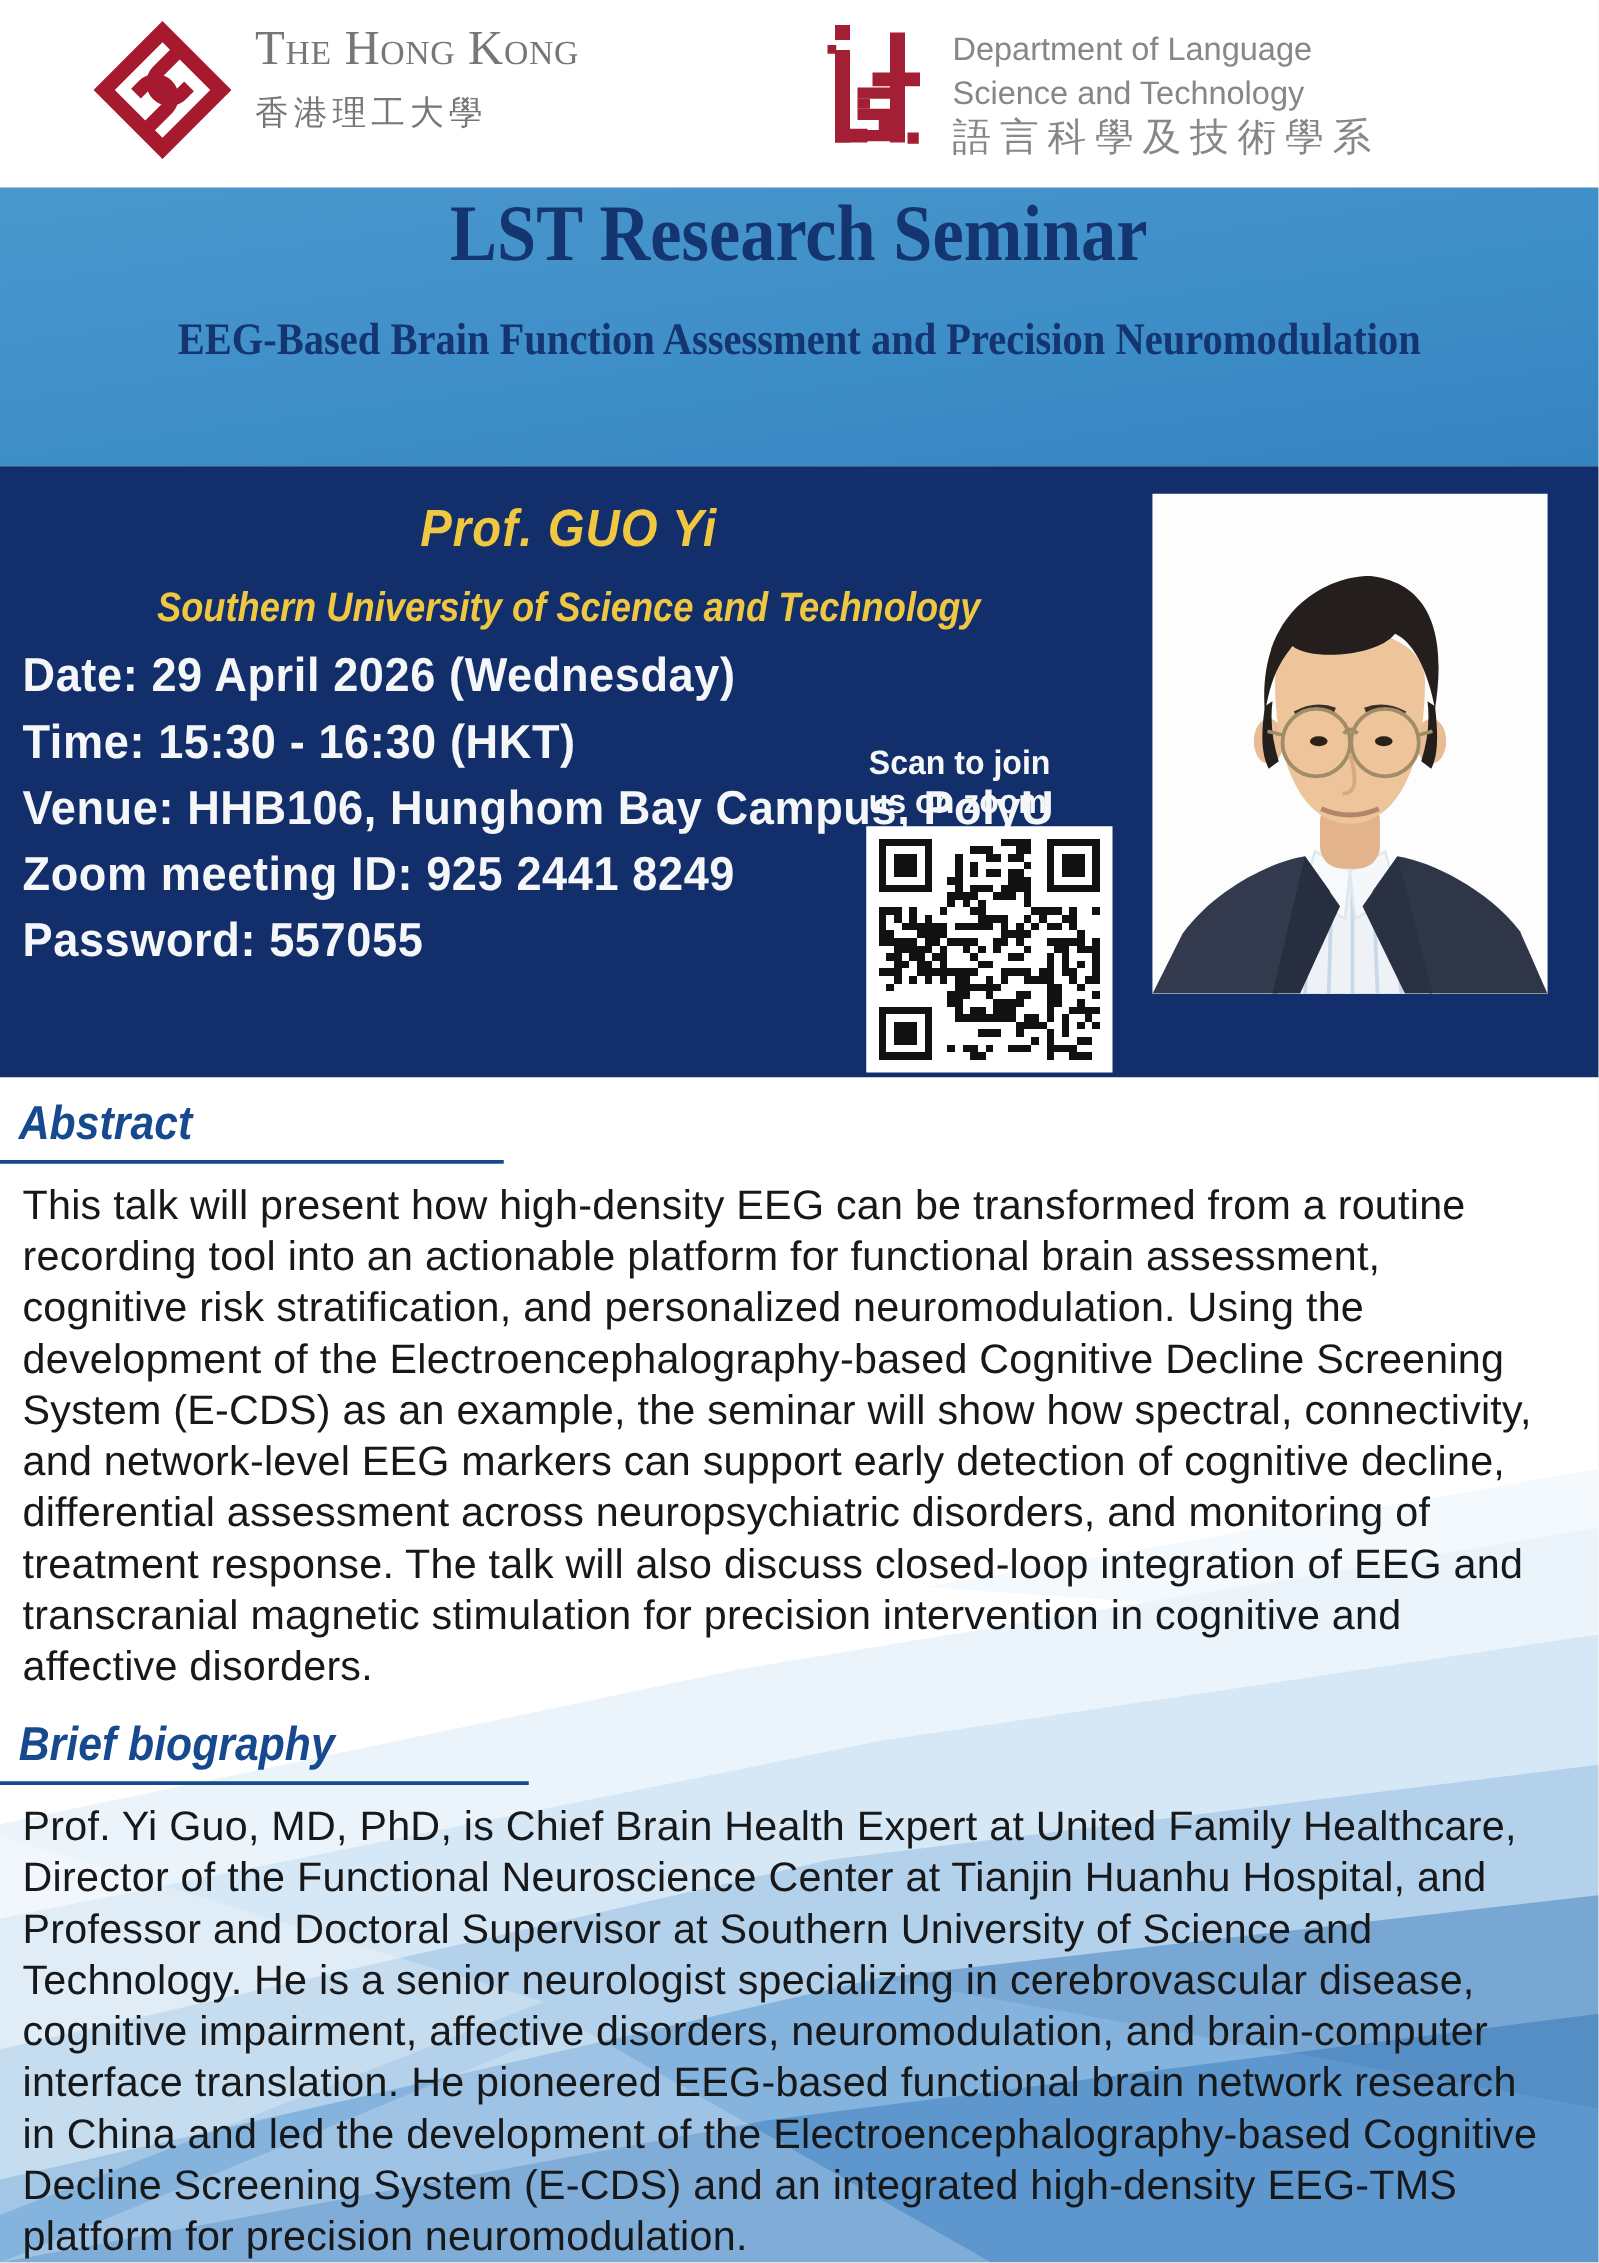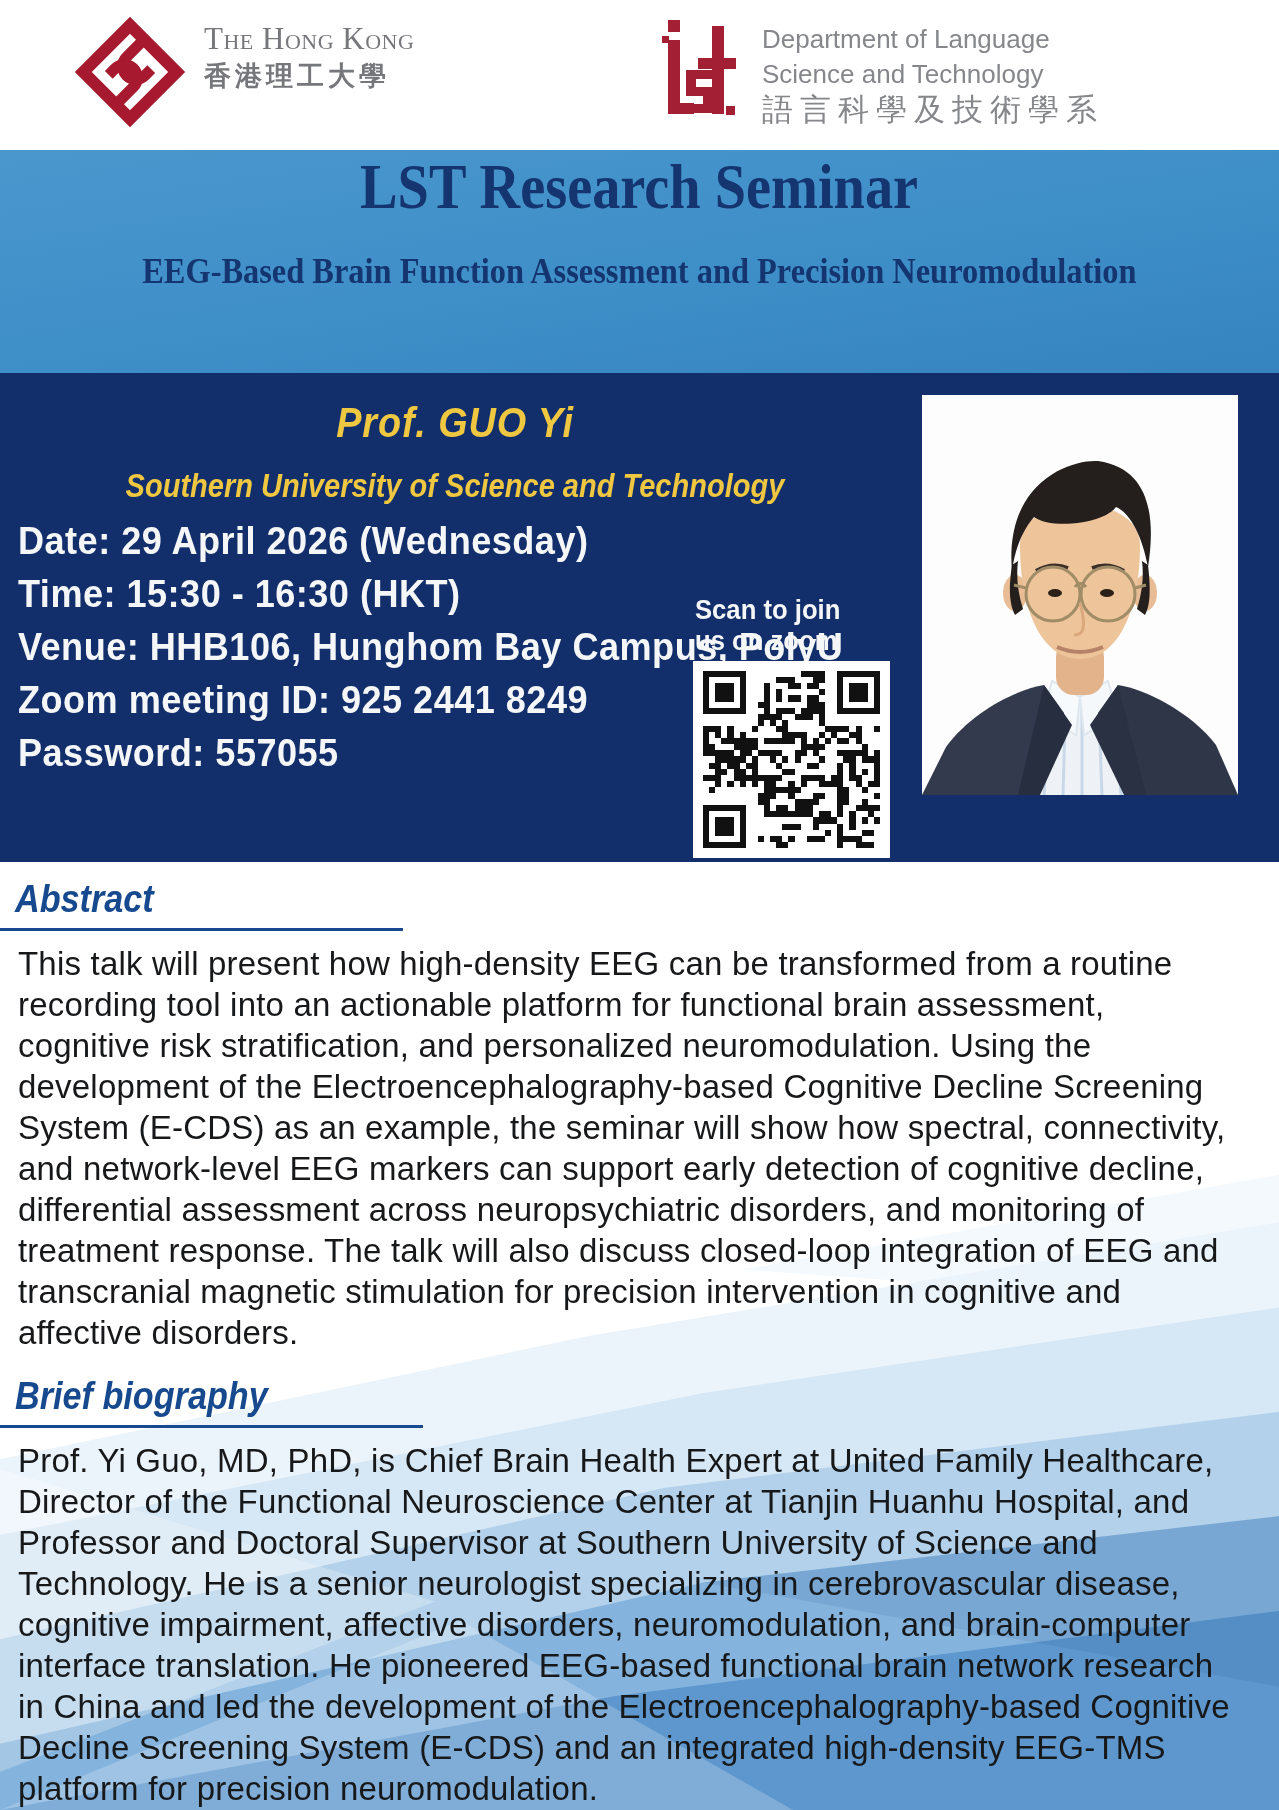--- a/index.html
+++ b/index.html
@@ -11,7 +11,7 @@
   .polyu{position:absolute;left:70px;top:12px;display:flex;align-items:flex-start;}
   .polyu svg{margin-right:14px;}
   .polyu-text{padding-top:10px;font-family:"Liberation Serif",serif;color:#76777B;}
-  .polyu-line{font-variant-caps:small-caps;font-size:31px;line-height:33px;letter-spacing:.5px;}
+  .polyu-line{font-variant-caps:small-caps;font-size:39px;line-height:33px;letter-spacing:.5px;}
   .polyu-cjk{font-size:27px;line-height:34px;letter-spacing:4px;margin-top:4px;font-family:"Liberation Serif",serif;font-weight:bold;}
   .lst{position:absolute;left:650px;top:14px;display:flex;align-items:flex-start;}
   .lst svg{margin-right:20px;}

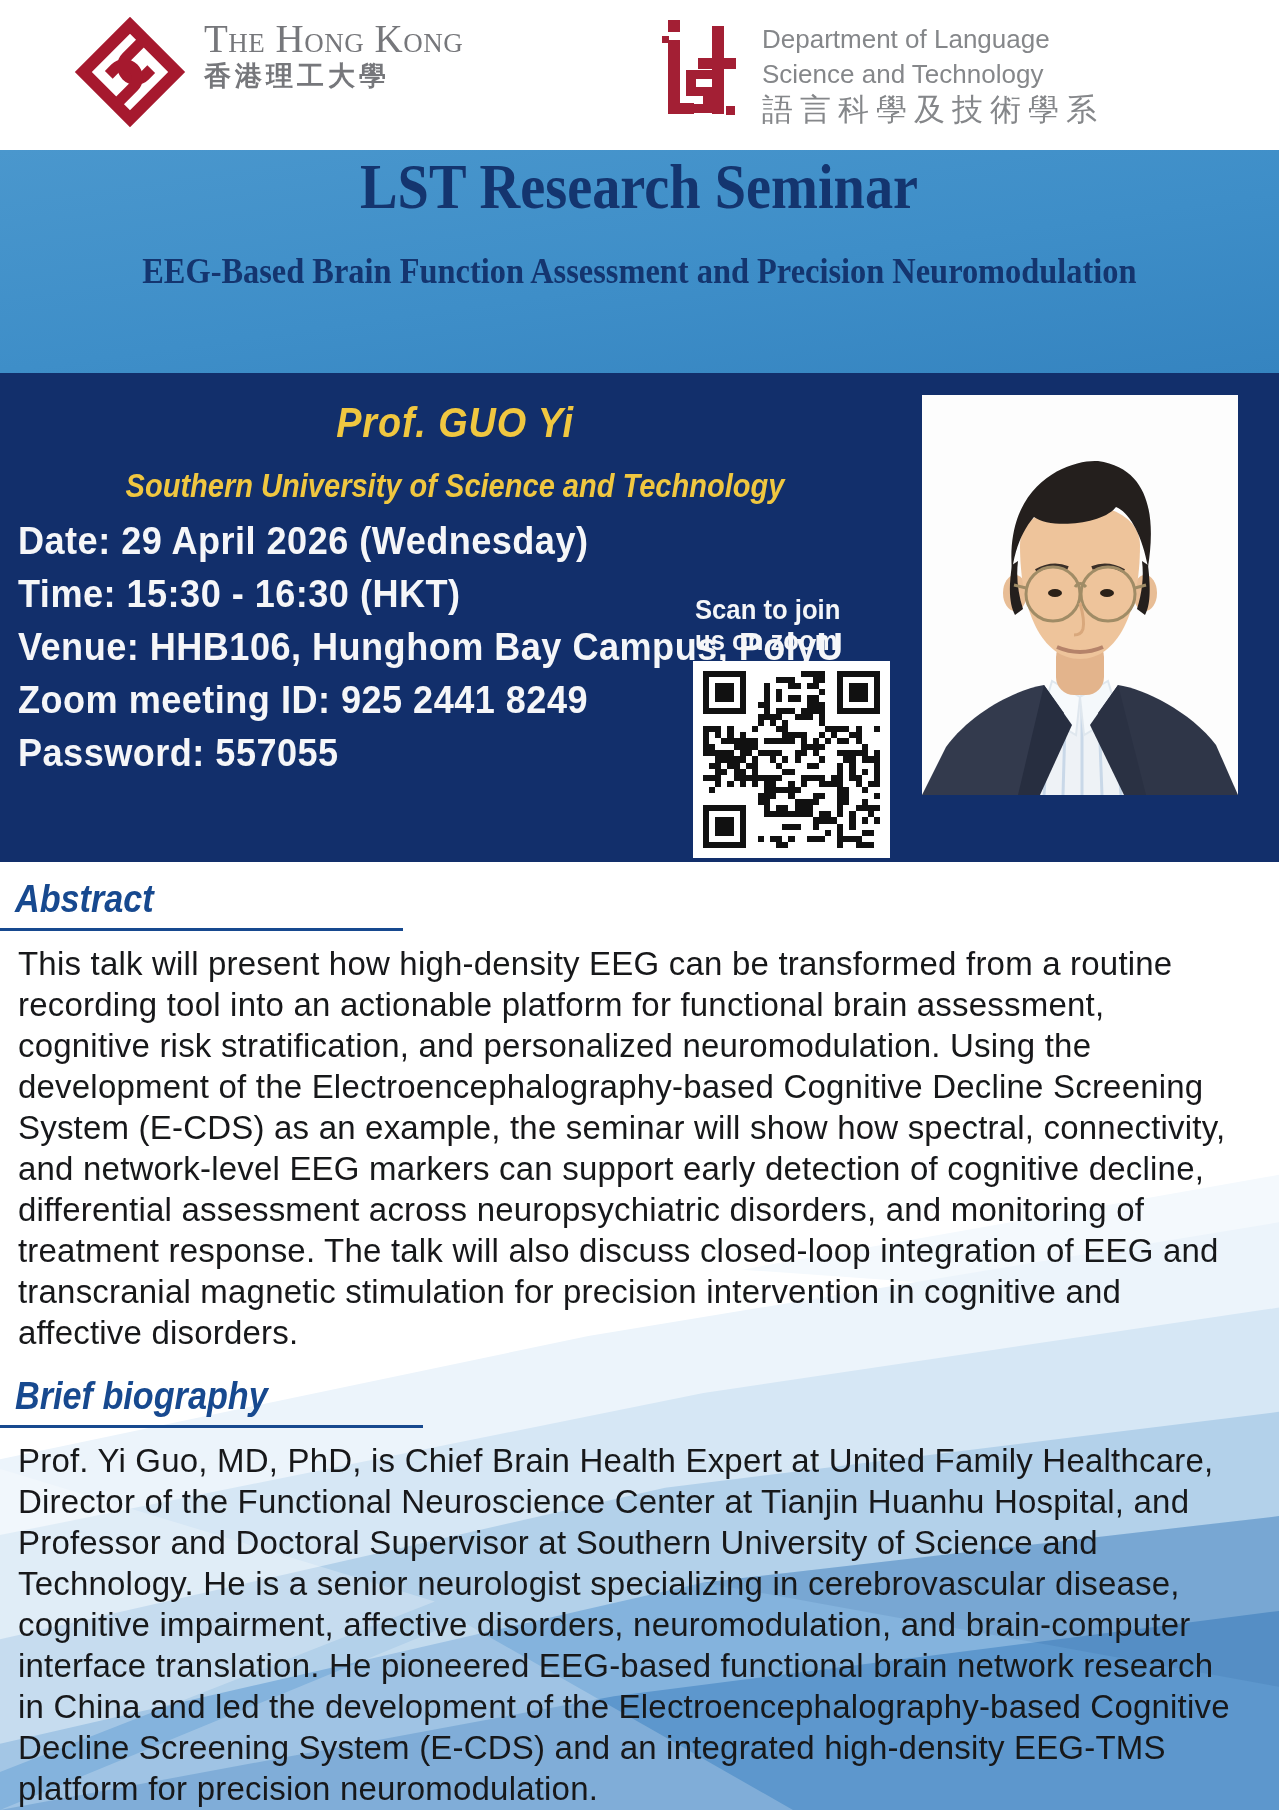--- a/index.html
+++ b/index.html
@@ -12,7 +12,7 @@
   .polyu svg{margin-right:14px;}
   .polyu-text{padding-top:10px;font-family:"Liberation Serif",serif;color:#76777B;}
   .polyu-line{font-variant-caps:small-caps;font-size:39px;line-height:33px;letter-spacing:.5px;}
-  .polyu-cjk{font-size:27px;line-height:34px;letter-spacing:4px;margin-top:4px;font-family:"Liberation Serif",serif;font-weight:bold;}
+  .polyu-cjk{font-size:27px;line-height:34px;letter-spacing:4px;margin-top:18px;font-family:"Liberation Serif",serif;}
   .lst{position:absolute;left:650px;top:14px;display:flex;align-items:flex-start;}
   .lst svg{margin-right:20px;}
   .lst-text{padding-top:8px;color:#85878A;font-size:26px;line-height:35px;}

